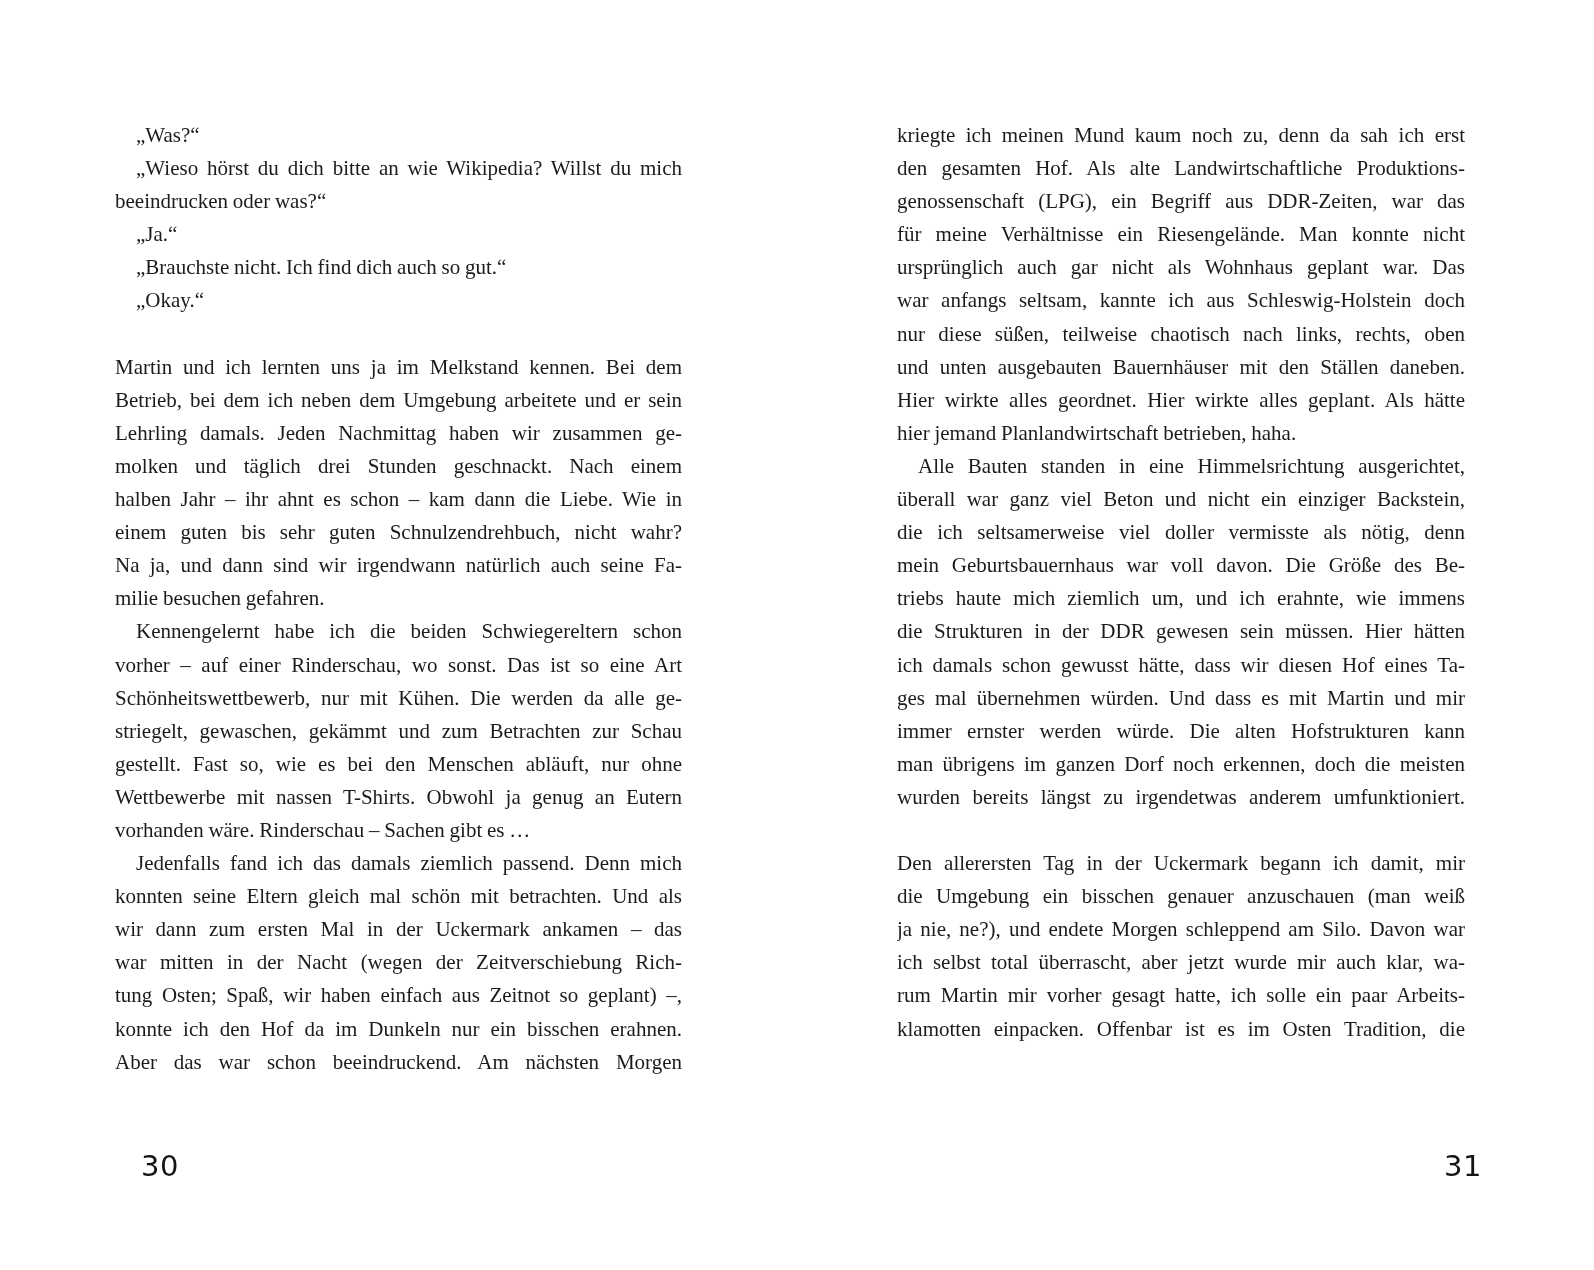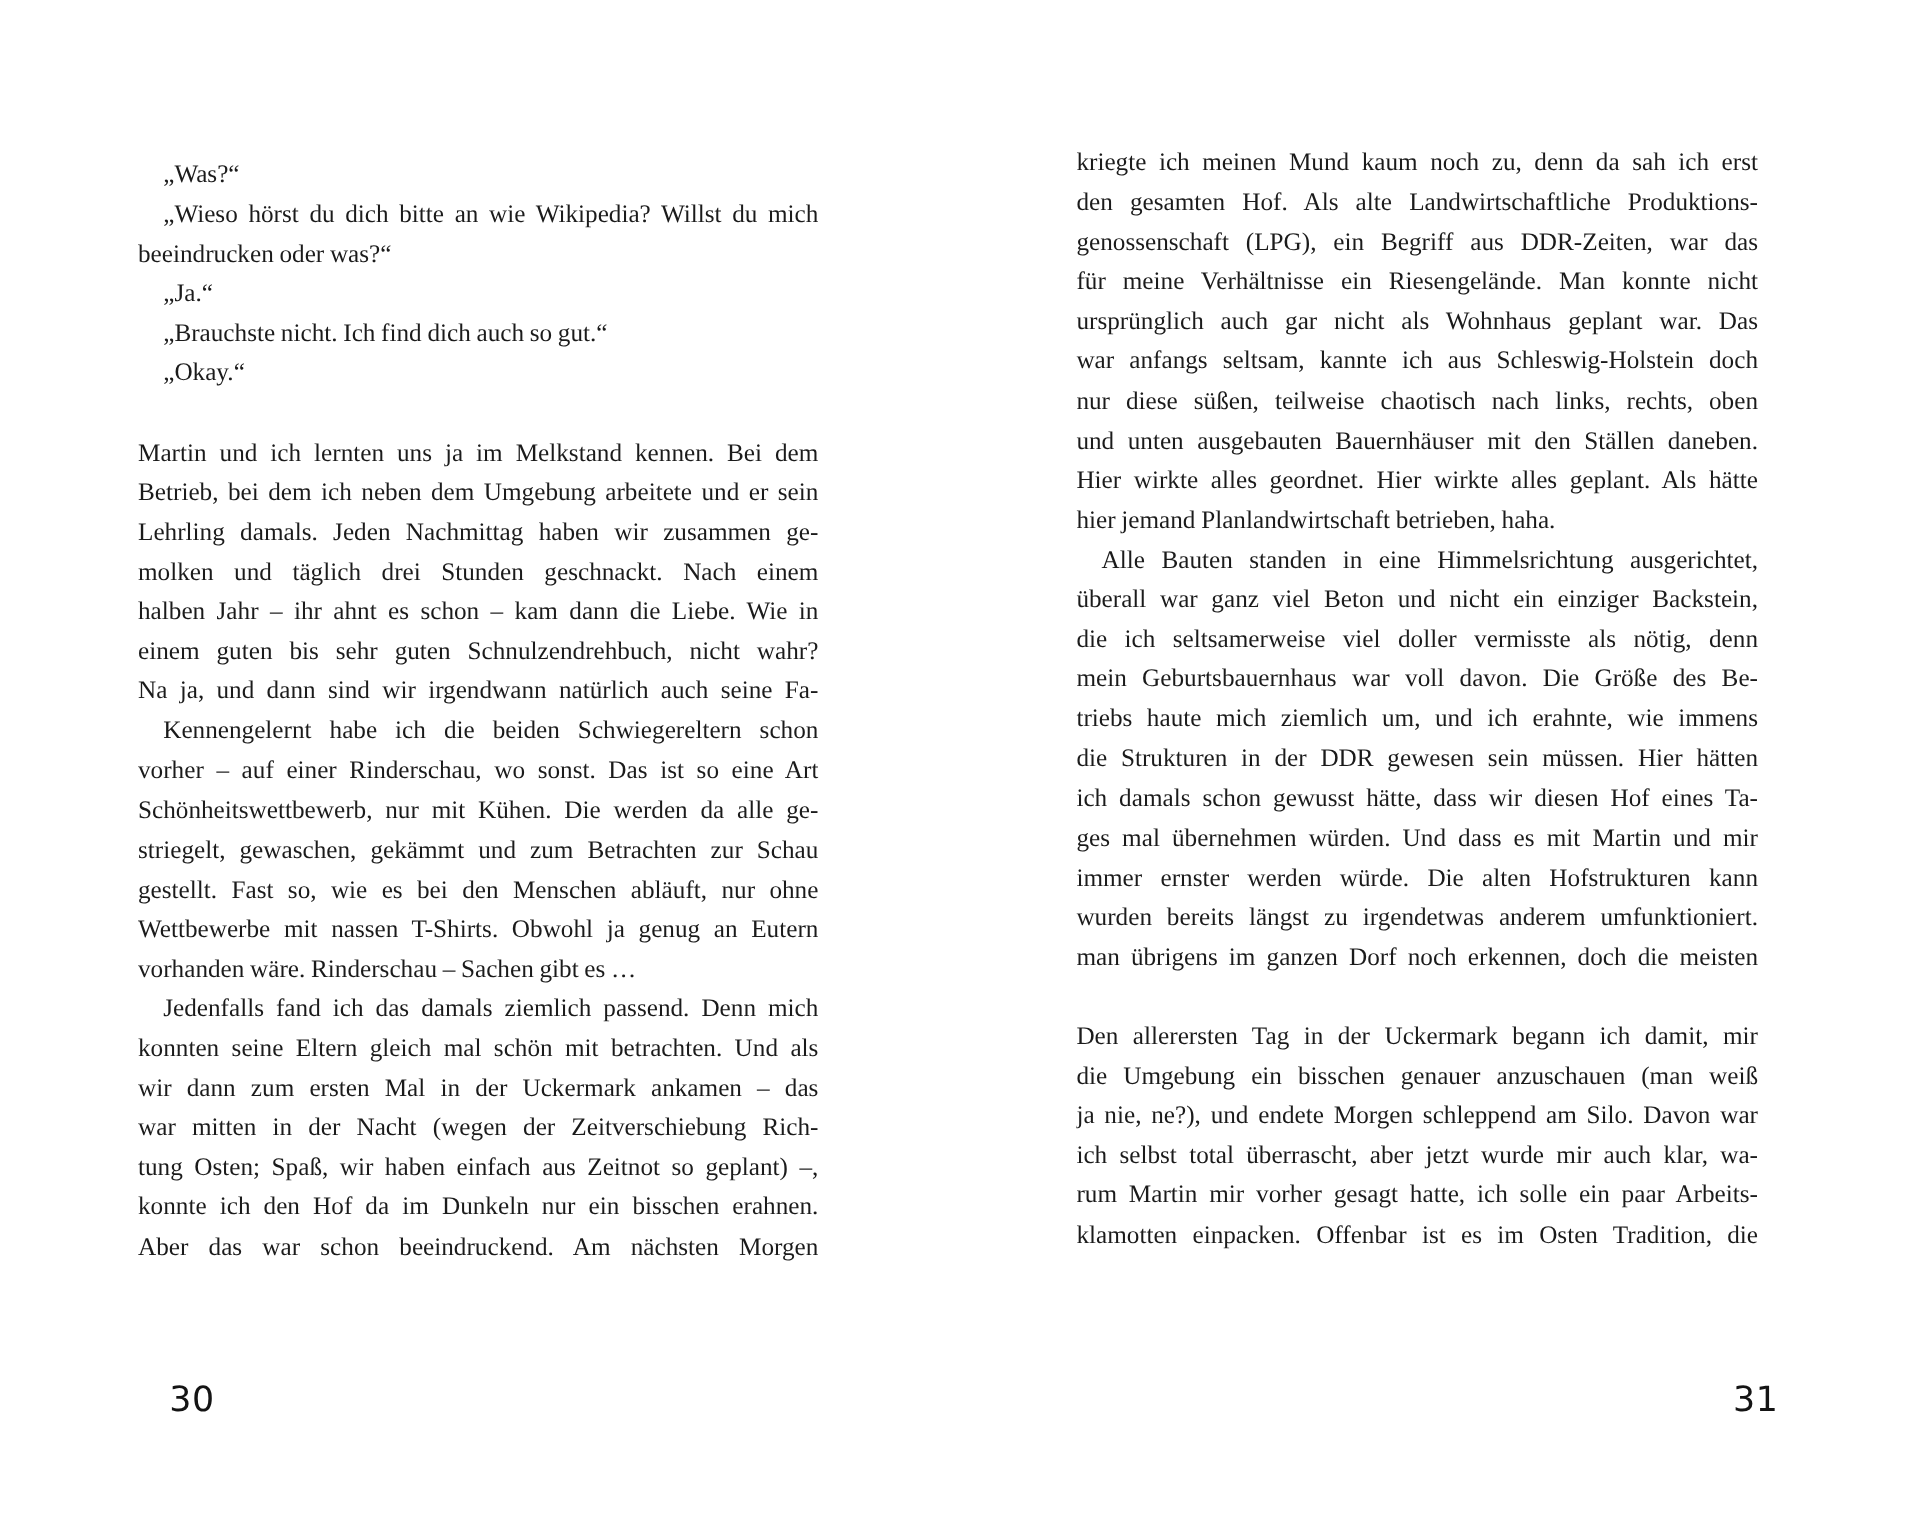--- a/index.html
+++ b/index.html
@@ -24,7 +24,7 @@
     line-height: 33.1px;
     word-spacing: -0.5px;
   }
-  #left-col  { left: 115px; width: 567px; margin-top: 10px; }
+  #left-col  { left: 115px; width: 567px; }
   #right-col { left: 100px; width: 568px; } 
 
   .tl {

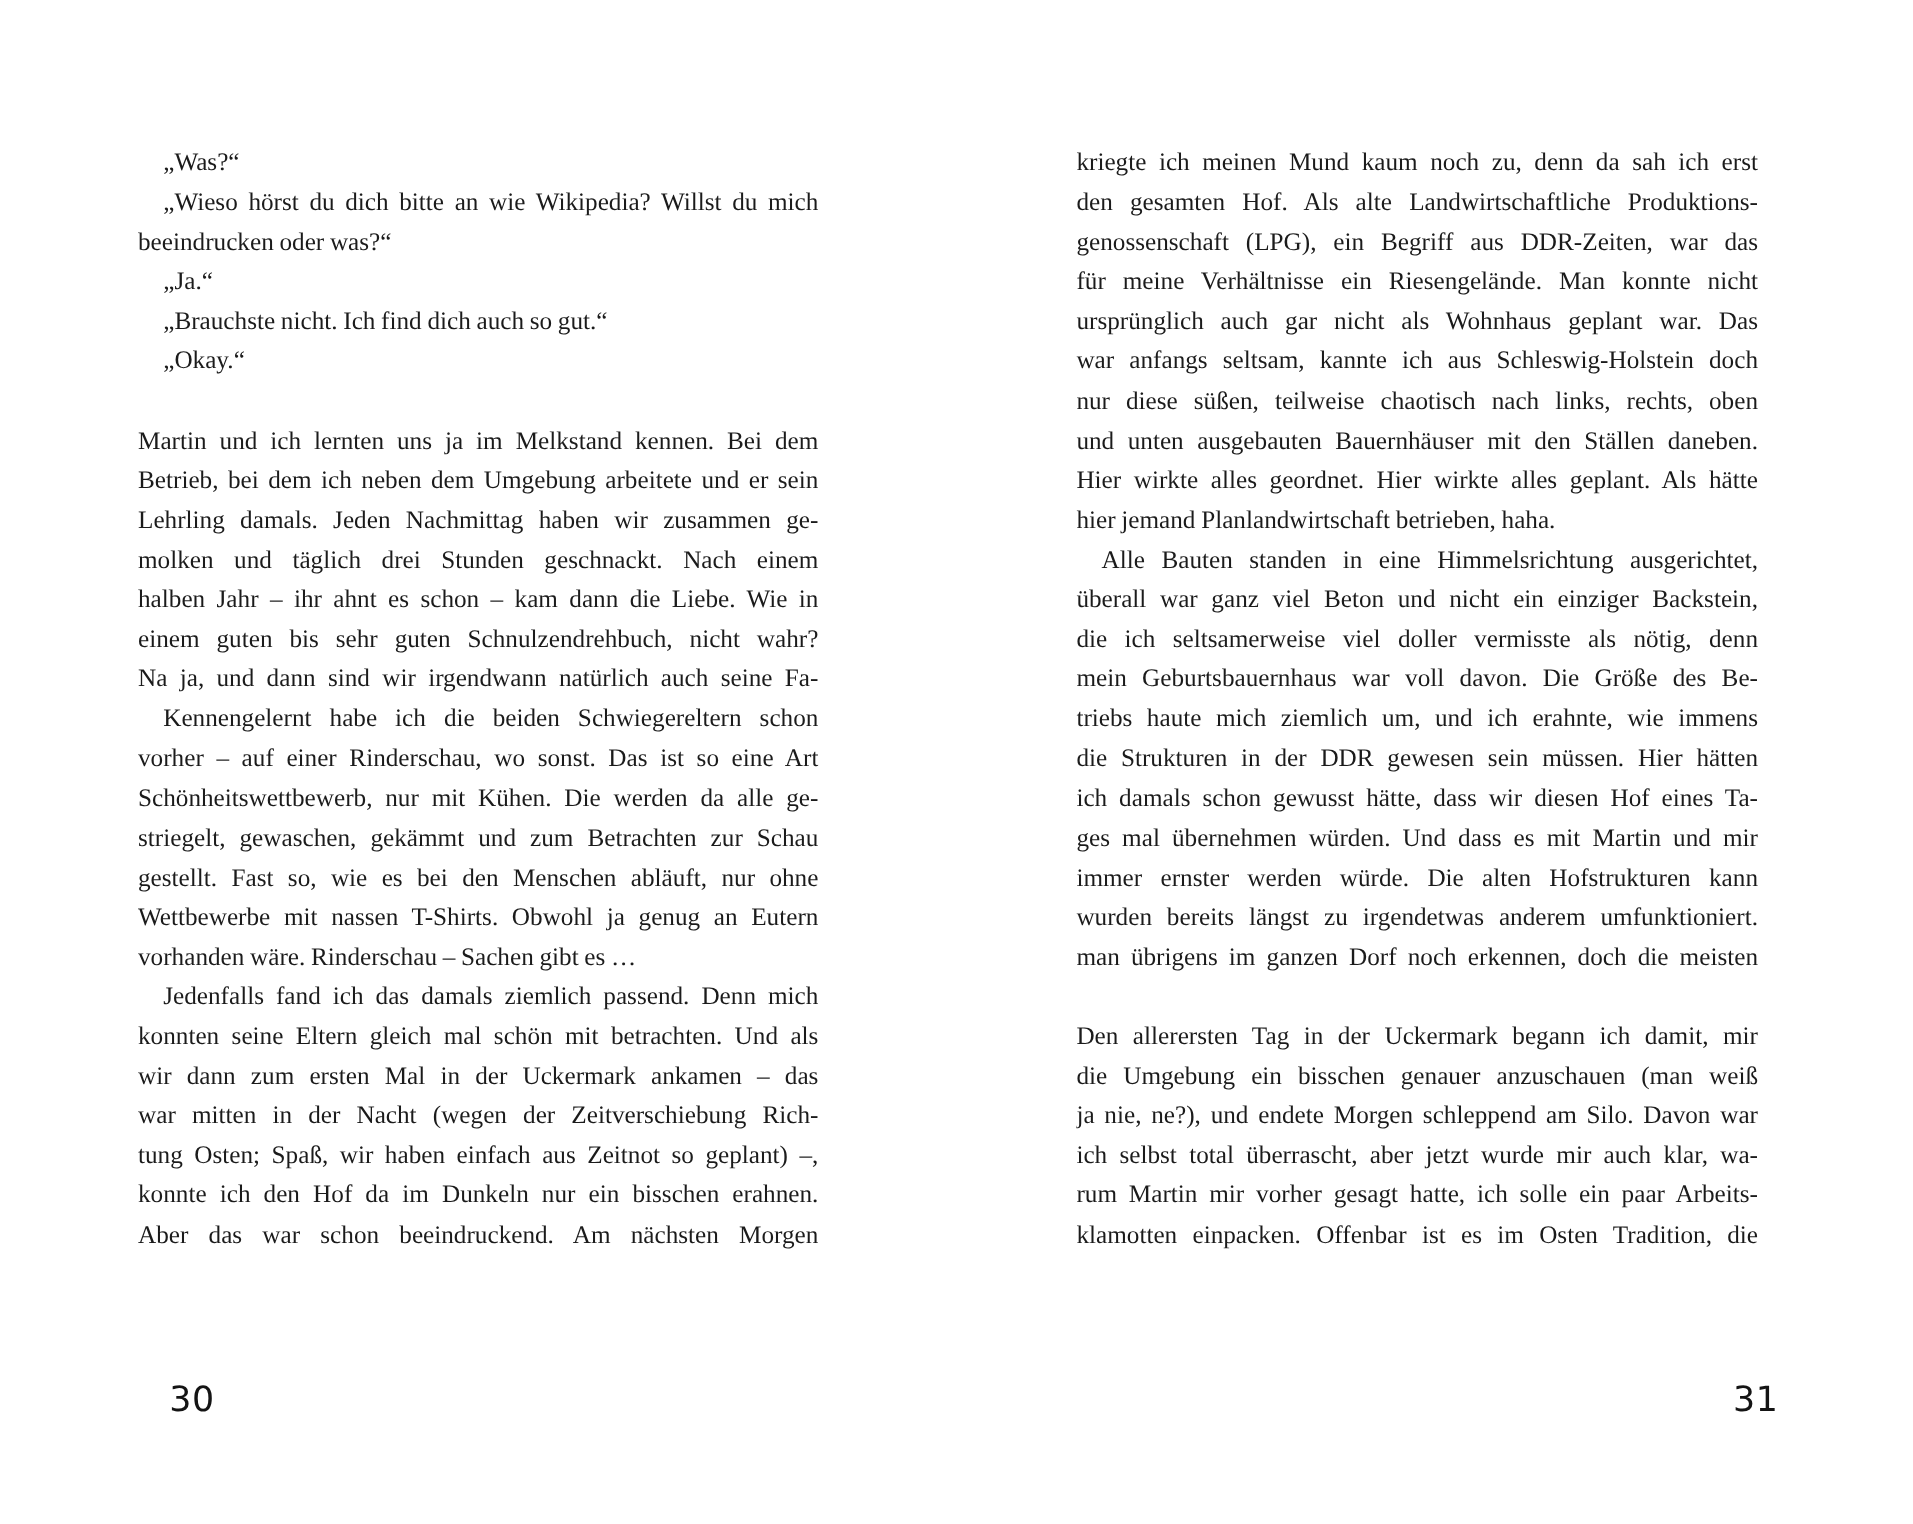--- a/index.html
+++ b/index.html
@@ -70,6 +70,7 @@
         <div class="tl">halben Jahr – ihr ahnt es schon – kam dann die Liebe. Wie in</div>
         <div class="tl">einem guten bis sehr guten Schnulzendrehbuch, nicht wahr?</div>
         <div class="tl">Na ja, und dann sind wir irgendwann natürlich auch seine Fa-</div>
+        <div class="tl left">milie besuchen gefahren.</div>
         <div class="tl indent">Kennengelernt habe ich die beiden Schwiegereltern schon</div>
         <div class="tl">vorher – auf einer Rinderschau, wo sonst. Das ist so eine Art</div>
         <div class="tl">Schönheitswettbewerb, nur mit Kühen. Die werden da alle ge-</div>

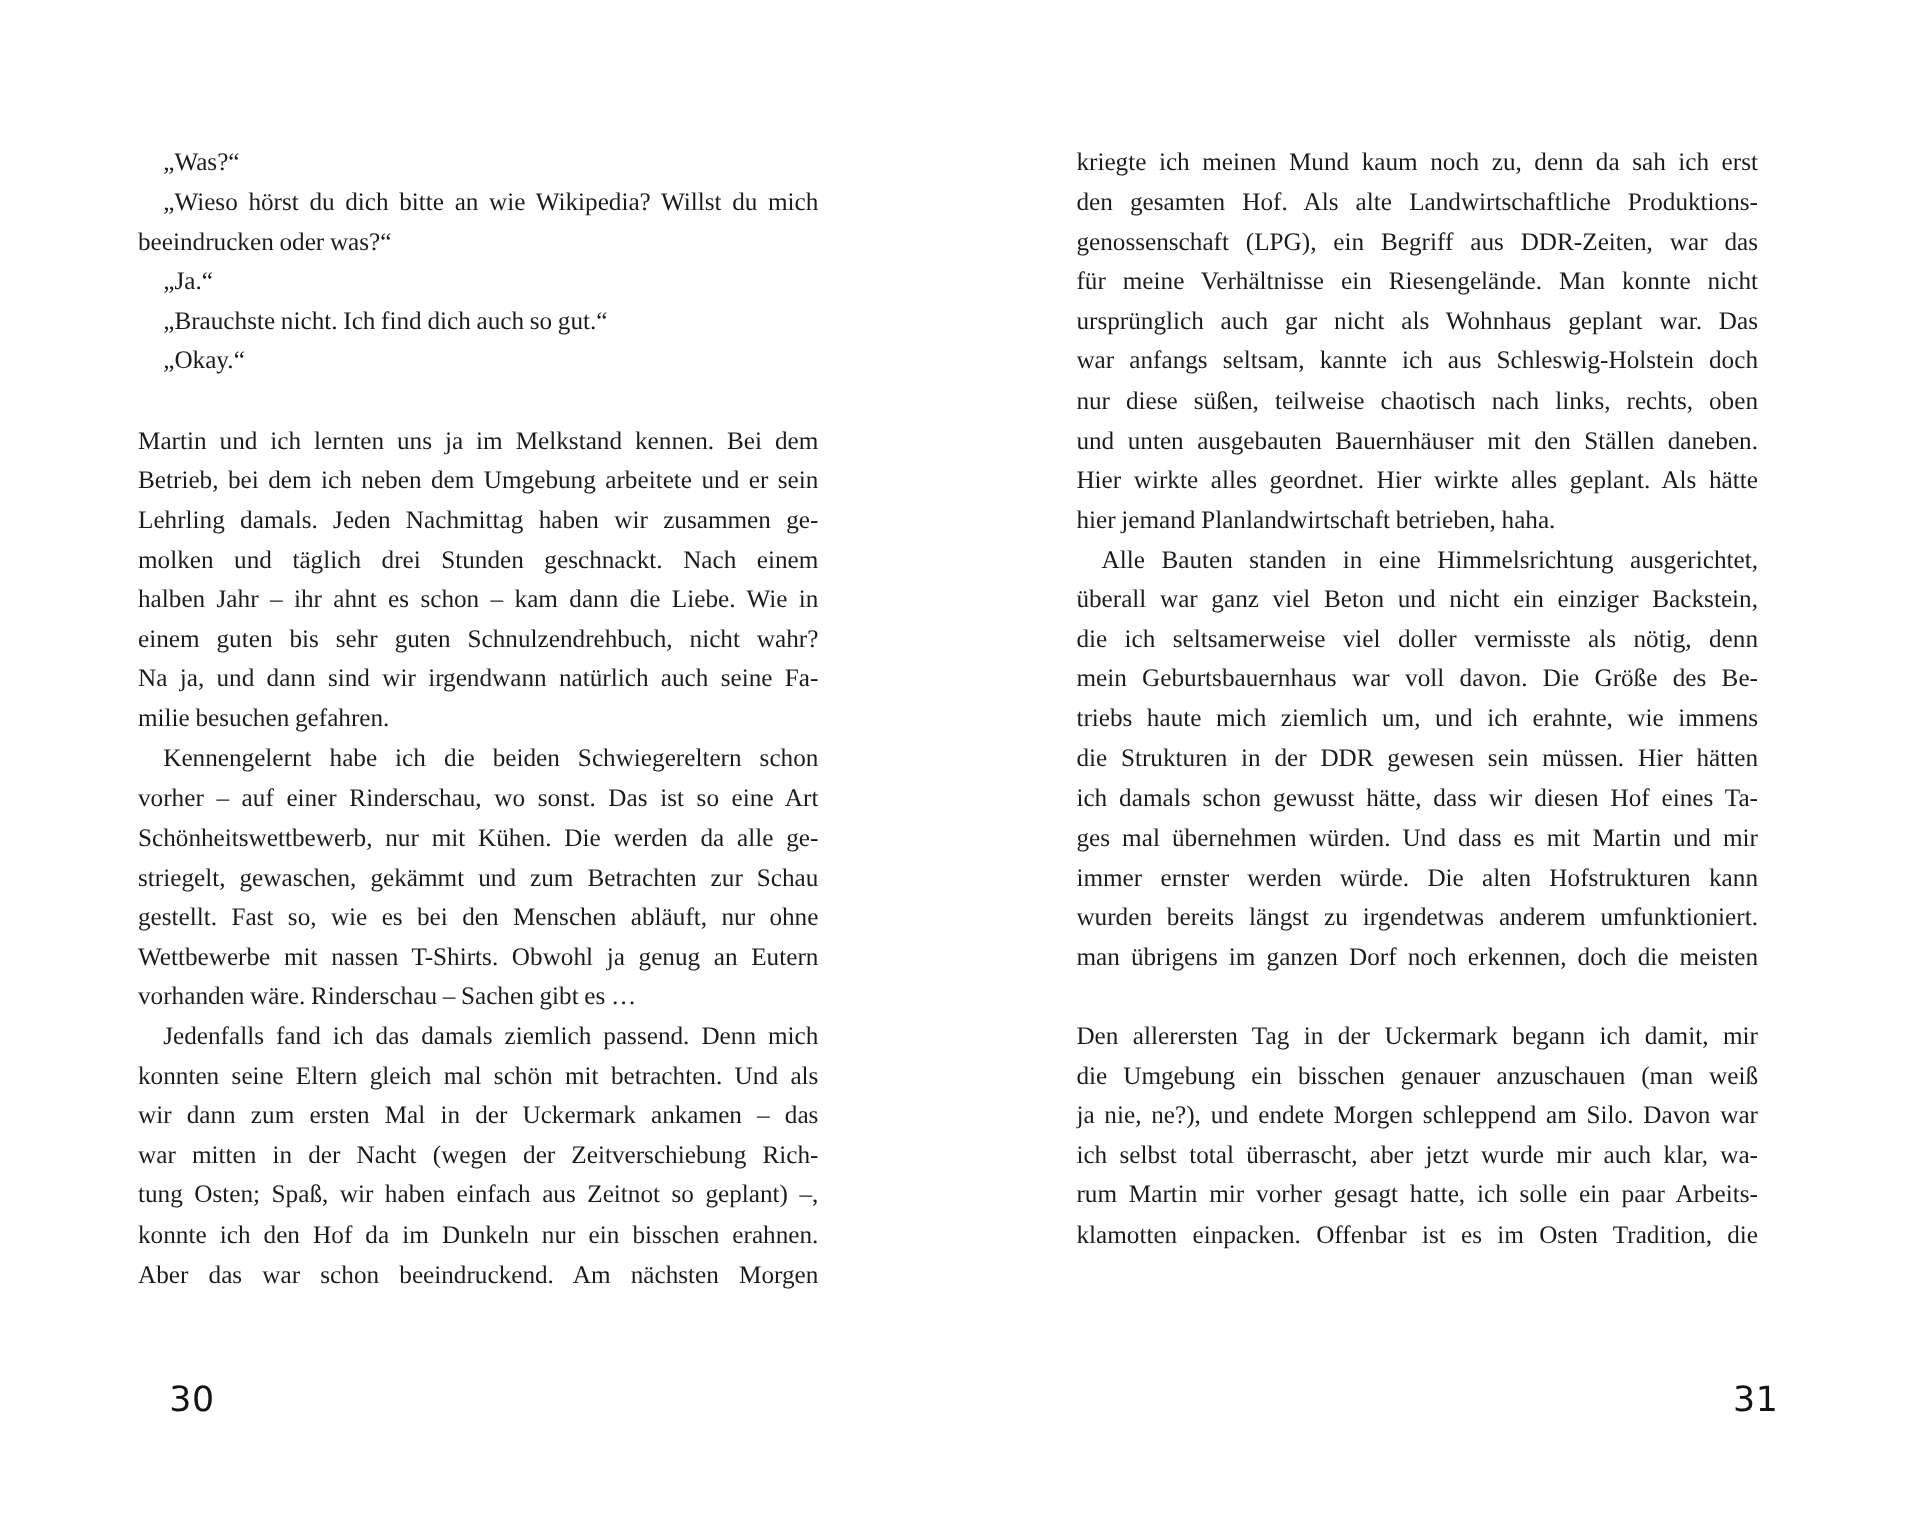--- a/index.html
+++ b/index.html
@@ -110,8 +110,8 @@
         <div class="tl">ich damals schon gewusst hätte, dass wir diesen Hof eines Ta-</div>
         <div class="tl">ges mal übernehmen würden. Und dass es mit Martin und mir</div>
         <div class="tl">immer ernster werden würde. Die alten Hofstrukturen kann</div>
+        <div class="tl">man übrigens im ganzen Dorf noch erkennen, doch die meisten</div>
         <div class="tl">wurden bereits längst zu irgendetwas anderem umfunktioniert.</div>
-        <div class="tl">man übrigens im ganzen Dorf noch erkennen, doch die meisten</div>
         <div class="tl left spacer"></div>
         <div class="tl">Den allerersten Tag in der Uckermark begann ich damit, mir</div>
         <div class="tl">die Umgebung ein bisschen genauer anzuschauen (man weiß</div>

